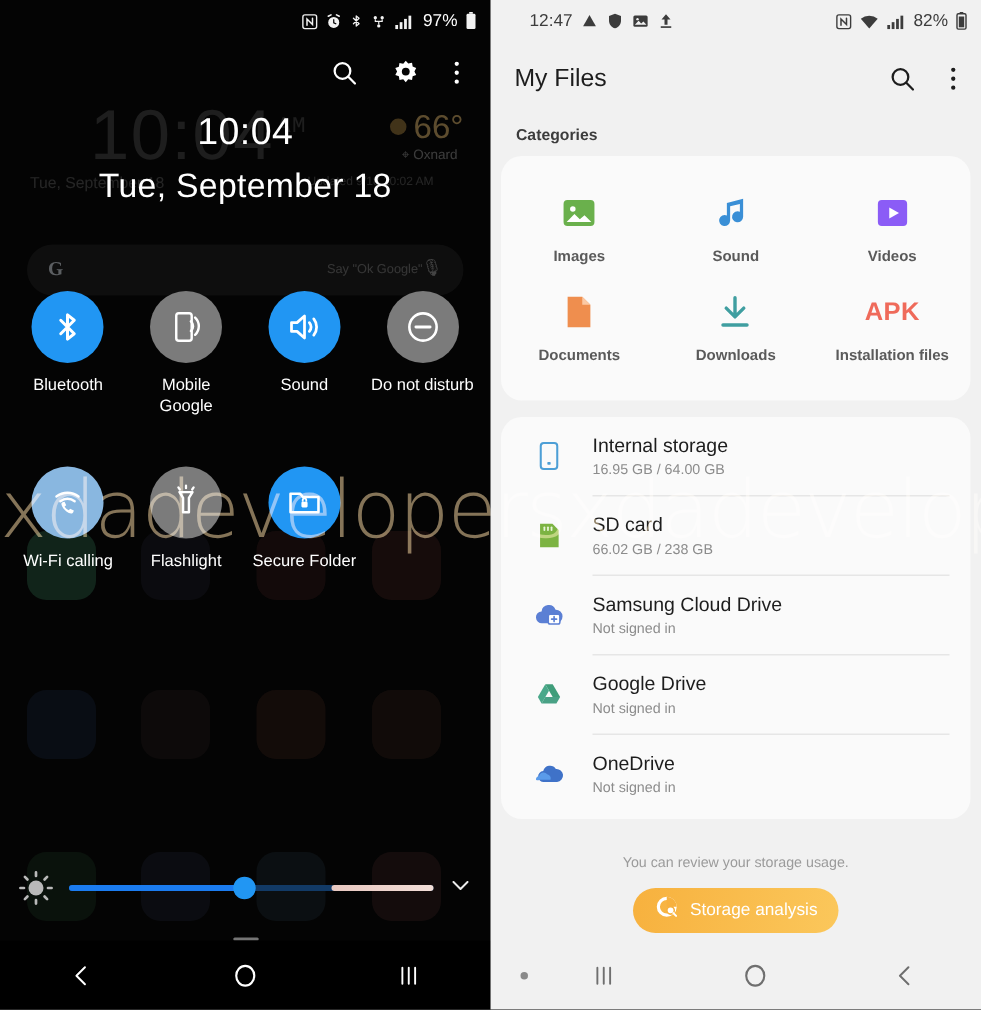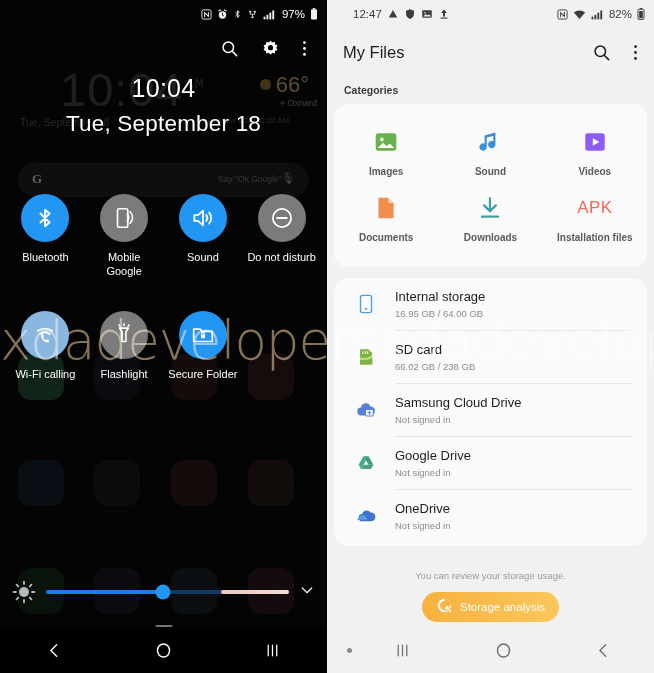--- a/index.html
+++ b/index.html
@@ -41,7 +41,7 @@
     background: #c79a4a; opacity: .75; margin-right: 5px; vertical-align: 2px;
   }
   .ghost-loc {
-    right: 10px; top: 98px; font-size: 9px; color: #fff; opacity: .22;
+    right: 22px; top: 98px; font-size: 9px; color: #fff; opacity: .22;
   }
   .ghost-search {
     left: 18px; top: 163px; width: 291px; height: 34px;

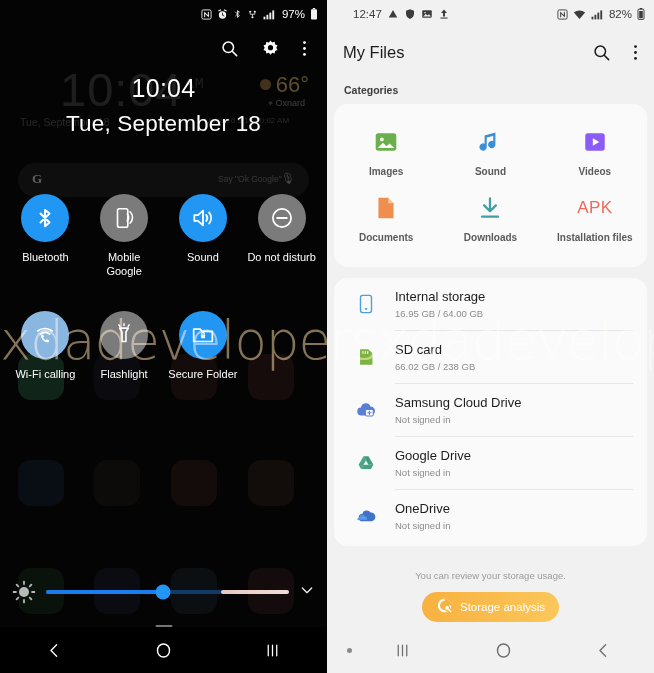--- a/index.html
+++ b/index.html
@@ -185,7 +185,7 @@
   }
   .cat-icon { height: 30px; display: flex; align-items: center; justify-content: center; }
   .cat-label { margin-top: 9px; font-size: 10px; color: #5a5a5a; font-weight: bold; }
-  .apk-txt { font-size: 17px; font-weight: normal; color: #ef6a5a; letter-spacing: .3px; }
+  .apk-txt { font-size: 17px; font-weight: bold; color: #ef6a5a; letter-spacing: .3px; }
 
   .store-card { margin-top: 11px; padding: 0 0 4px; }
   .store-row {

